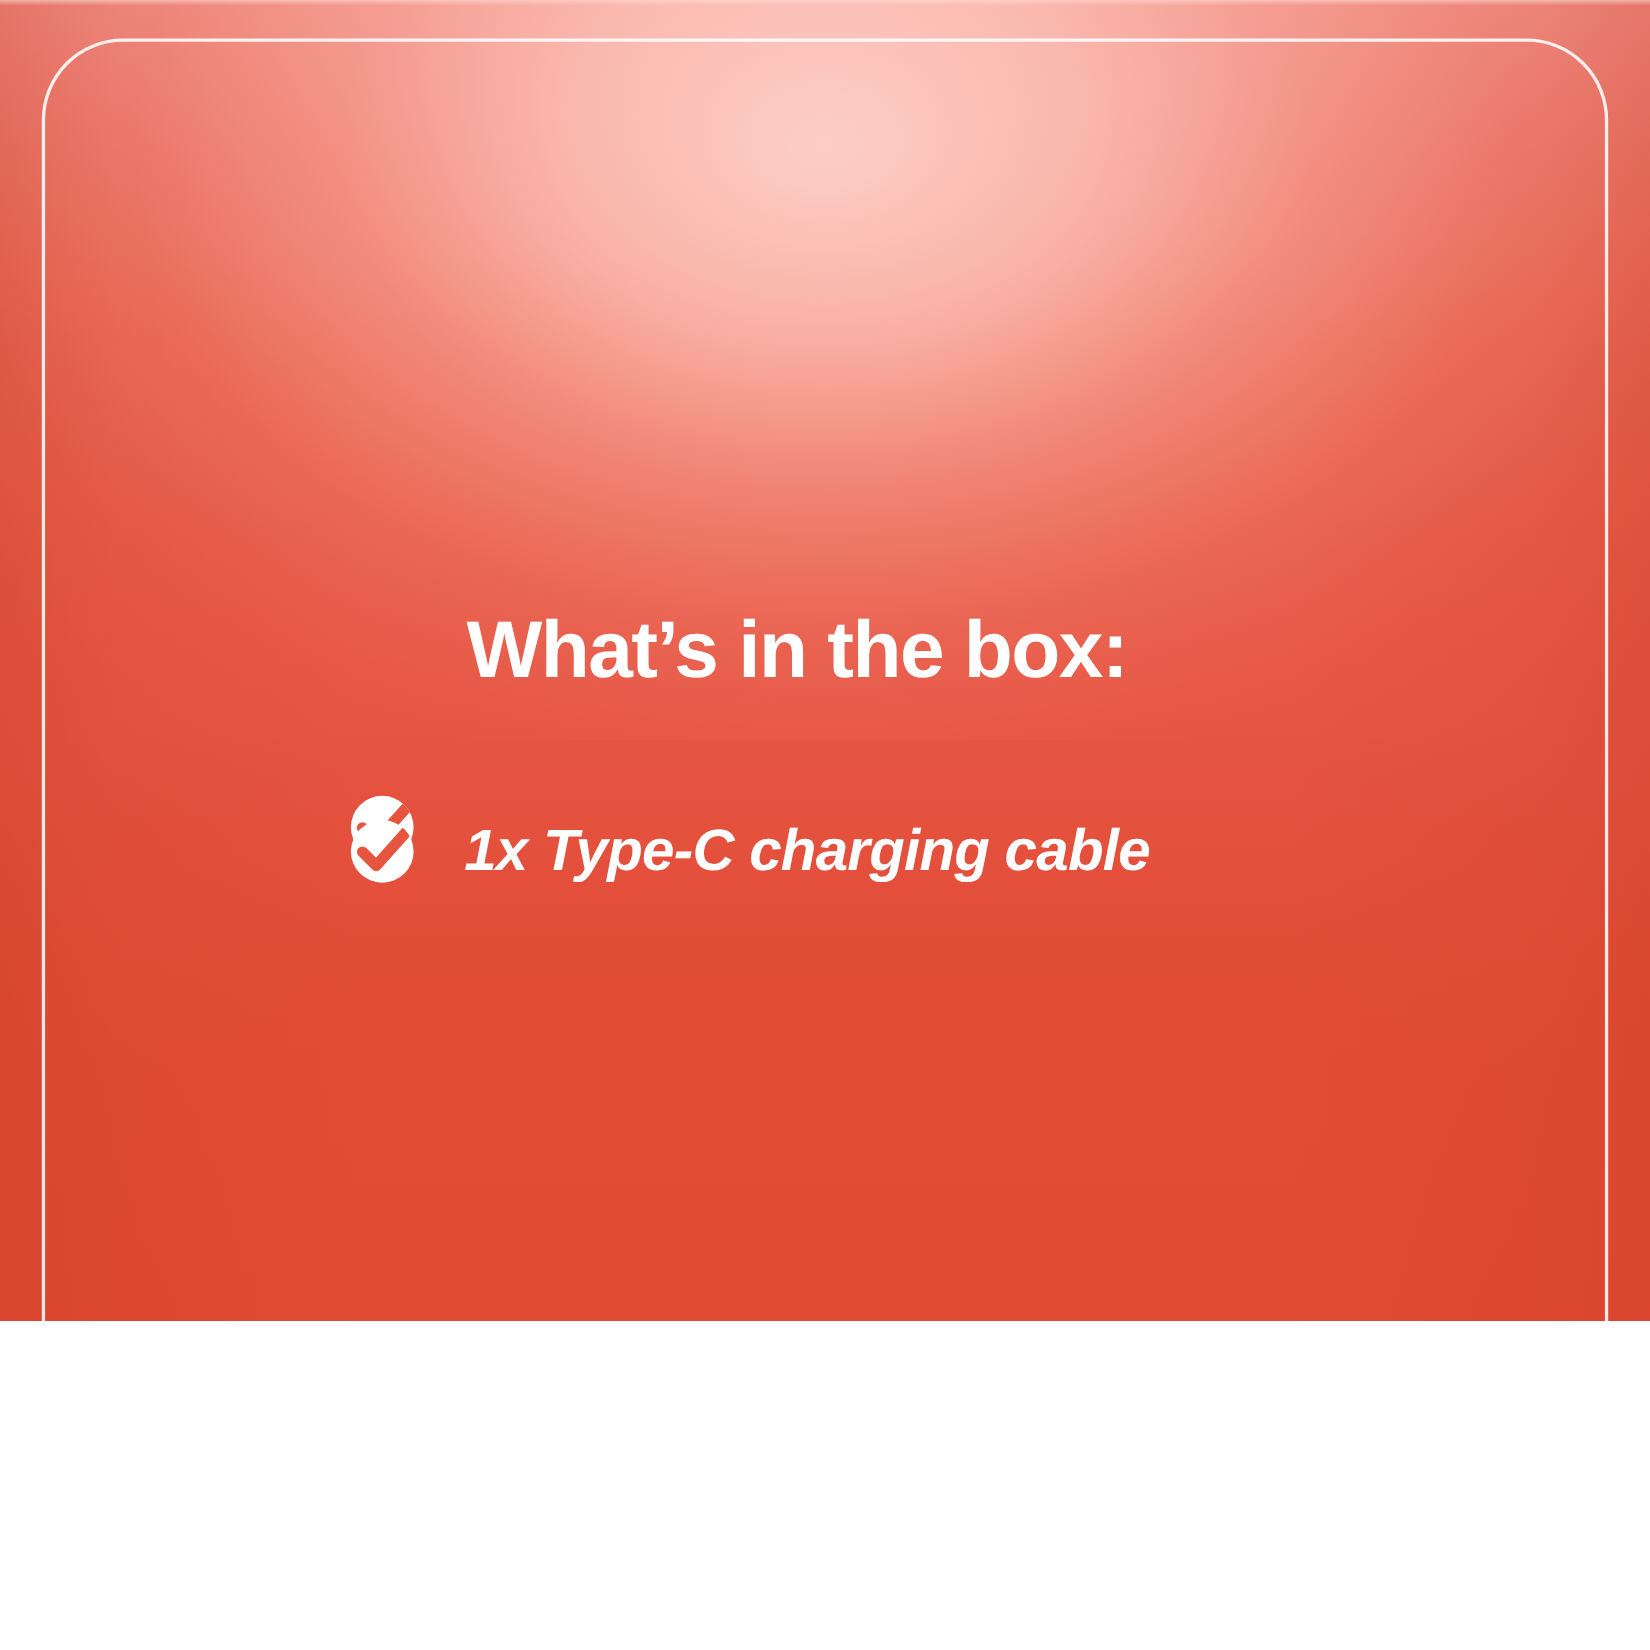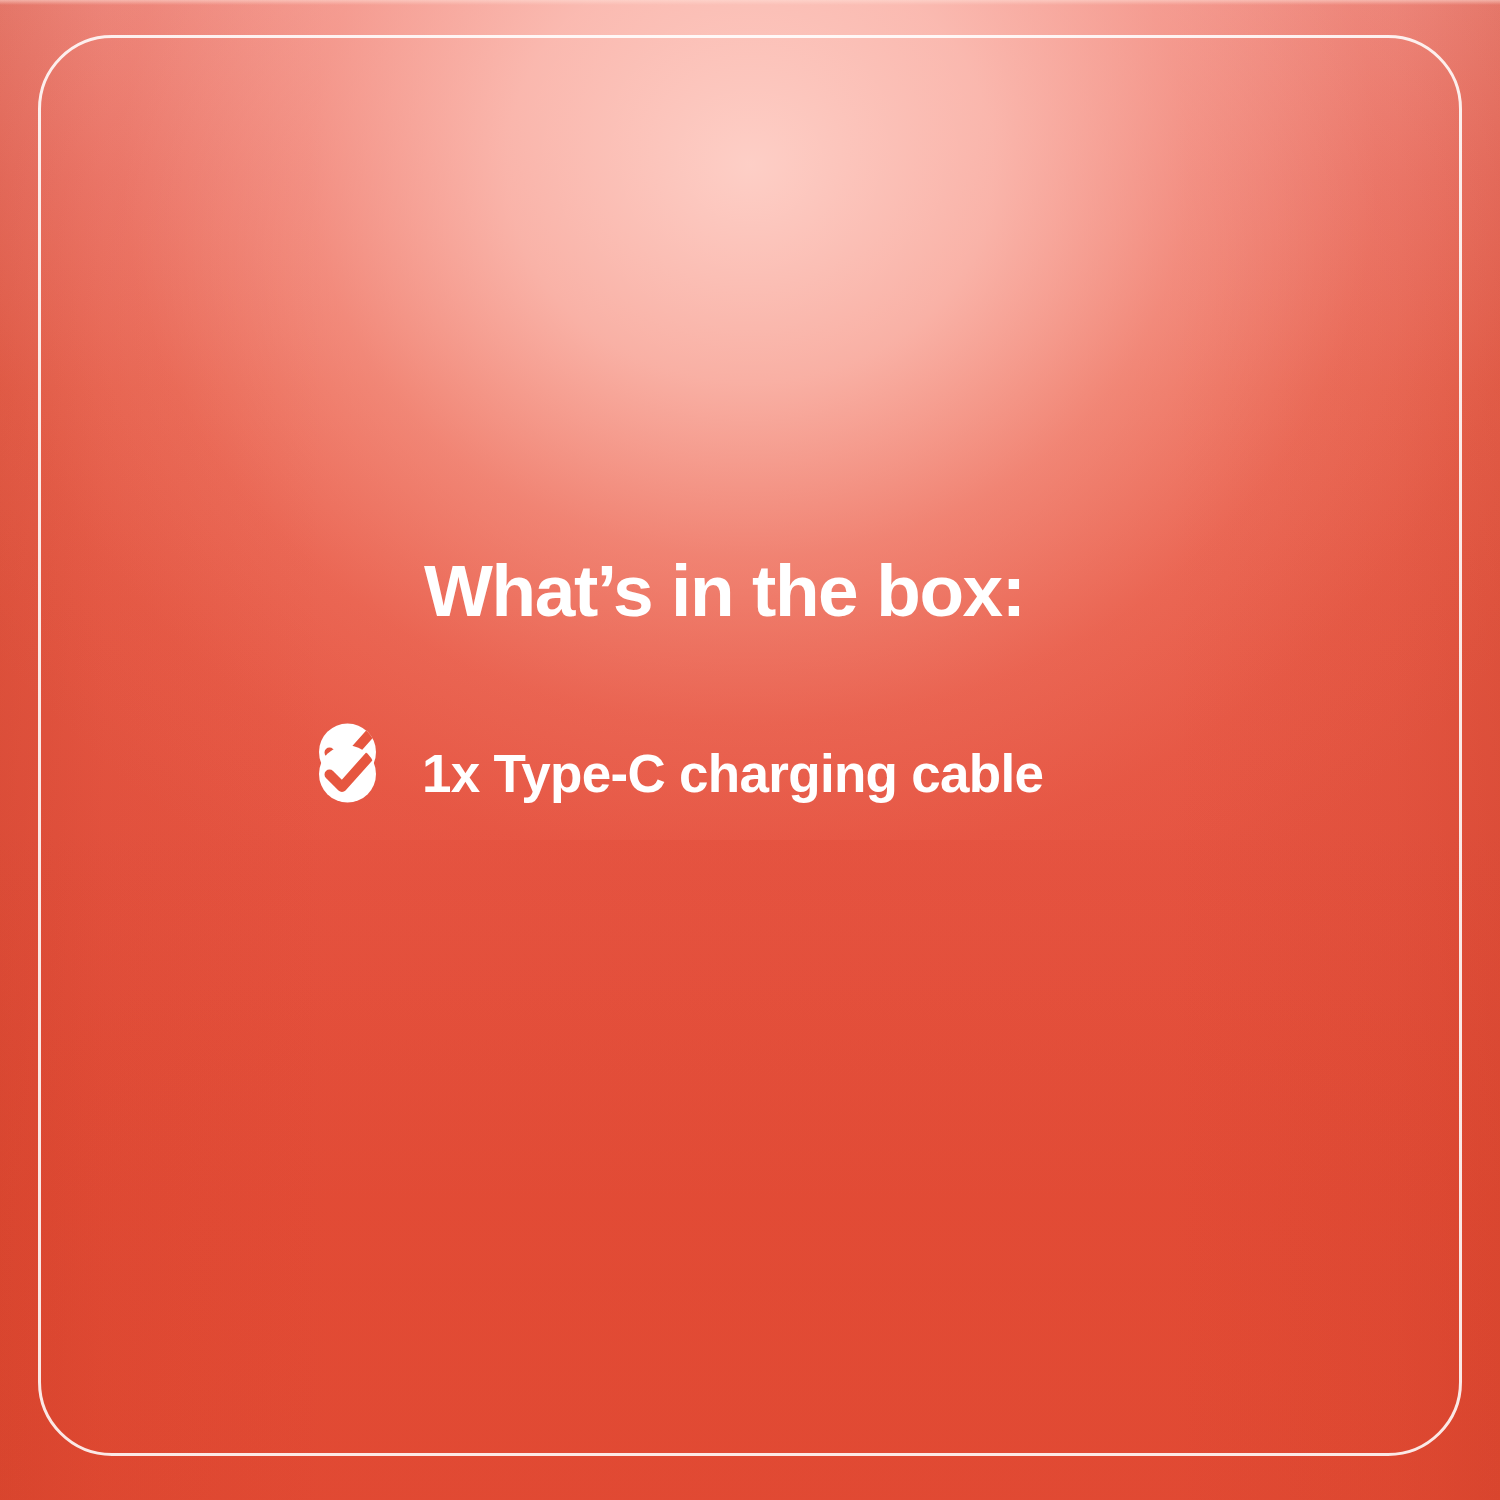--- a/index.html
+++ b/index.html
@@ -16,7 +16,7 @@
   #poster {
     position: relative;
     width: 1500px;
-    height: 1500px;
+    height: 1201px;
     overflow: hidden;
     background: #15803d;
   }

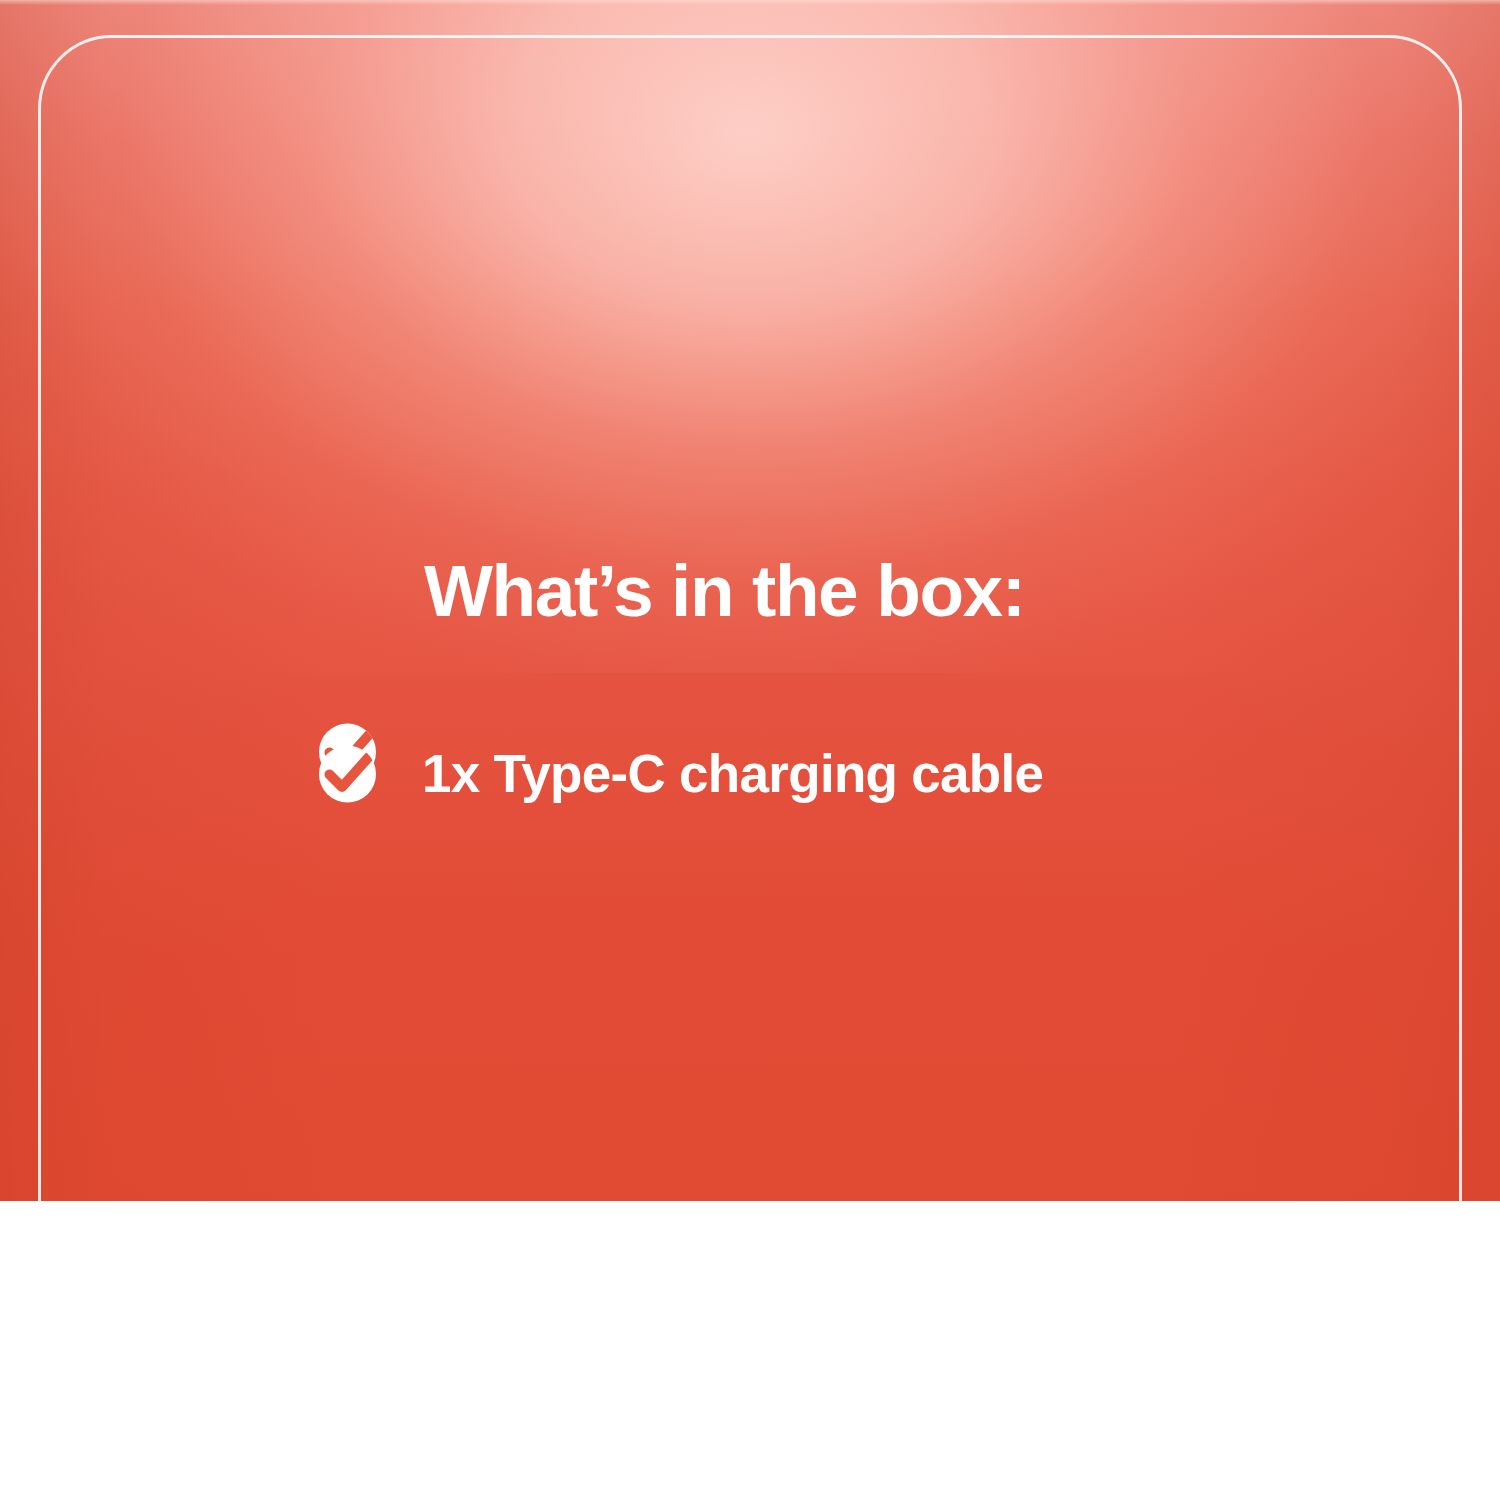--- a/index.html
+++ b/index.html
@@ -124,7 +124,7 @@
     margin: 0;
     padding: 0 0 0 110px;
   }
-  .item + .item { margin-top: 22px; }
+  .item + .item { margin-top: 22px; font-style: italic; }
 
   .item-text {
     font-size: 53px;

